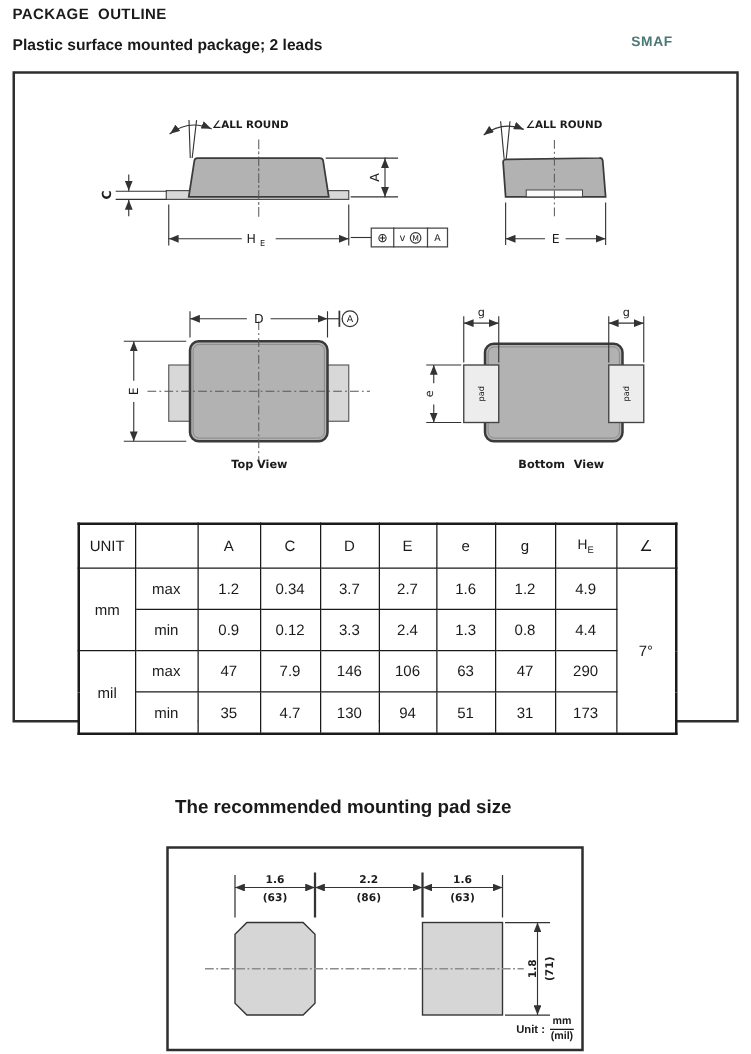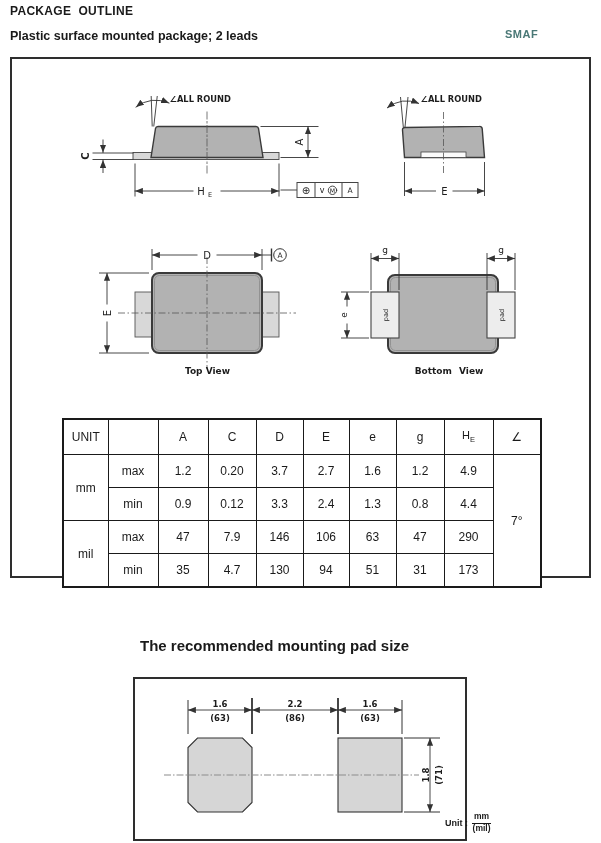--- a/index.html
+++ b/index.html
@@ -195,7 +195,7 @@
     <td rowspan="2">mm</td>
     <td>max</td>
     <td>1.2</td>
-    <td>0.20</td>
+    <td>0.34</td>
     <td>3.7</td>
     <td>2.7</td>
     <td>1.6</td>

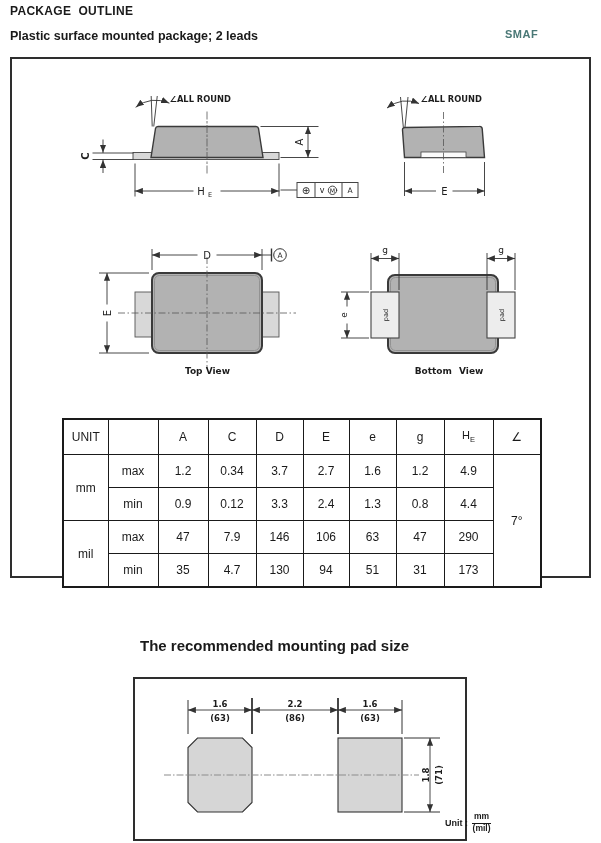--- a/index.html
+++ b/index.html
@@ -26,7 +26,7 @@
   #dim-table th.he-th { font-size:11px; }
   #dim-table sub { font-size:7.5px; }
   #unit-frac { left:413px; top:812px; display:flex; align-items:center; gap:4px;
-    font-size:9px; font-weight:bold;margin-left:32px; }
+    font-size:9px; font-weight:bold; }
   #unit-frac .frac { text-align:center; line-height:1.15; font-size:8.5px; }
   #unit-frac .num { border-bottom:1px solid #1a1a1a; padding:0 2px 1px 2px; }
 </style>

